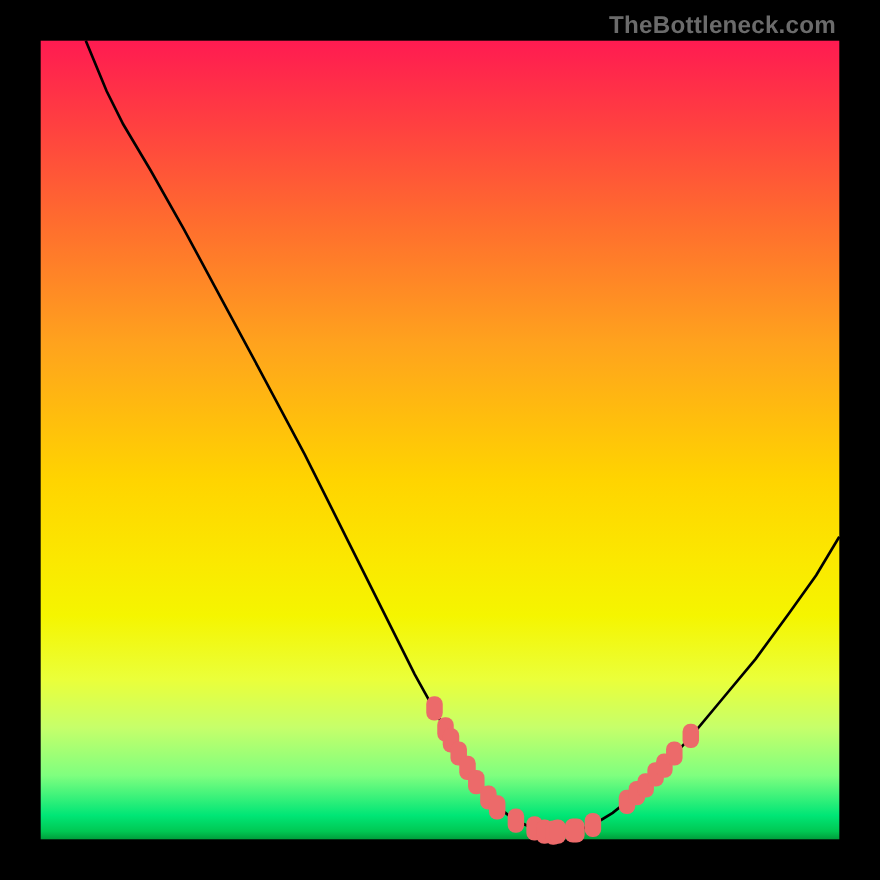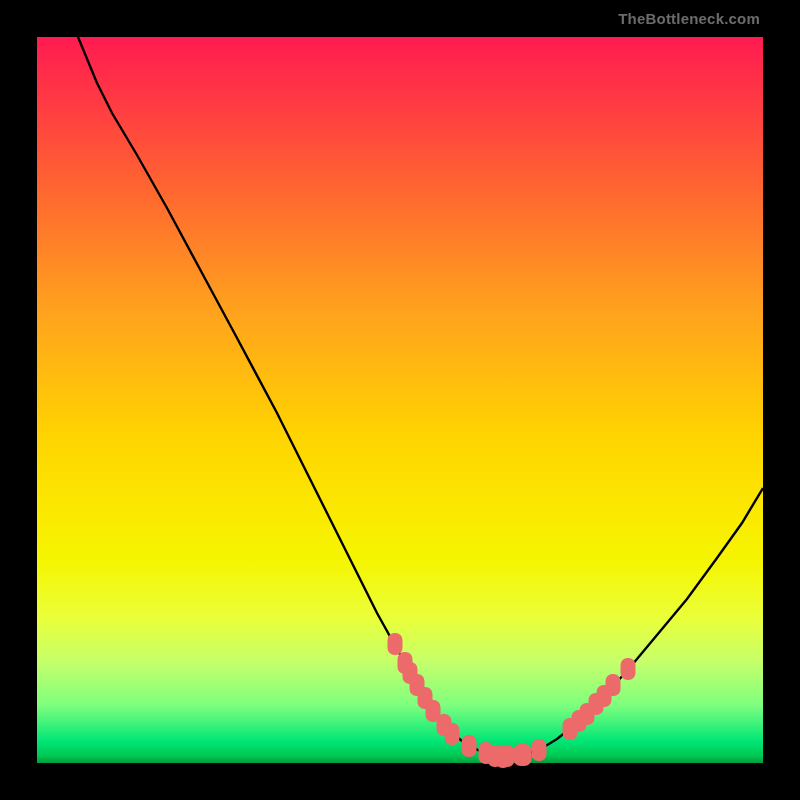--- a/index.html
+++ b/index.html
@@ -45,7 +45,7 @@
     position: absolute;
     top: 10px;
     right: 40px;
-    font-size: 15px;
+    font-size: 22px;
     font-weight: 600;
     color: #6b6b6b;
     letter-spacing: 0.2px;

